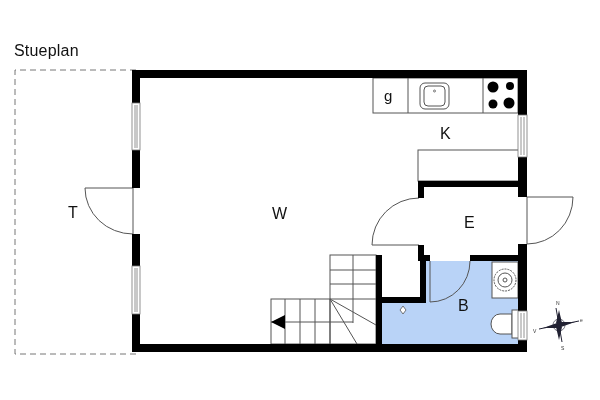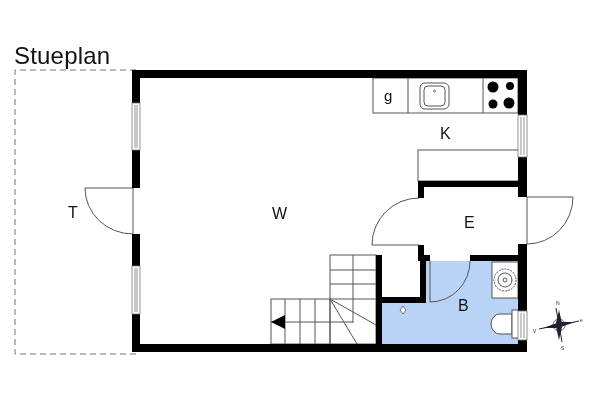--- a/index.html
+++ b/index.html
@@ -4,7 +4,7 @@
 <style>
   html, body { margin: 0; padding: 0; background: #ffffff; }
   body { width: 600px; height: 400px; position: relative; overflow: hidden; font-family: "Liberation Sans", sans-serif; }
-  .title { position: absolute; left: 14px; top: 42px; font-size: 24px; color: #111; letter-spacing: 0.2px; }
+  .title { position: absolute; left: 14px; top: 42px; font-size: 16px; color: #111; letter-spacing: 0.2px; }
   svg.plan { position: absolute; left: 0; top: 0; }
   .room-label { font-family: "Liberation Sans", sans-serif; font-size: 16px; fill: #111; }
   .small-label { font-family: "Liberation Sans", sans-serif; font-size: 15px; fill: #111; }

